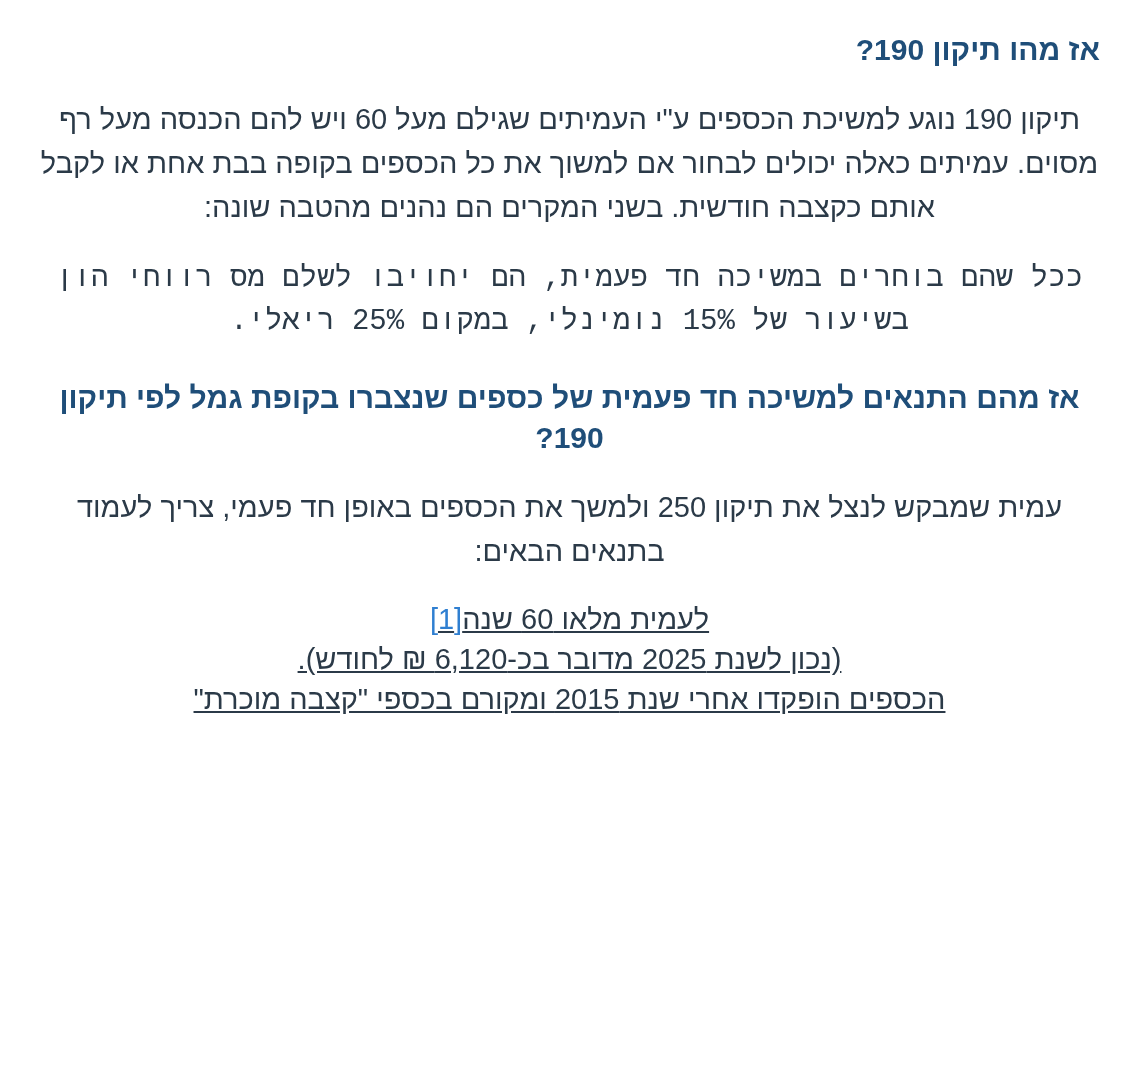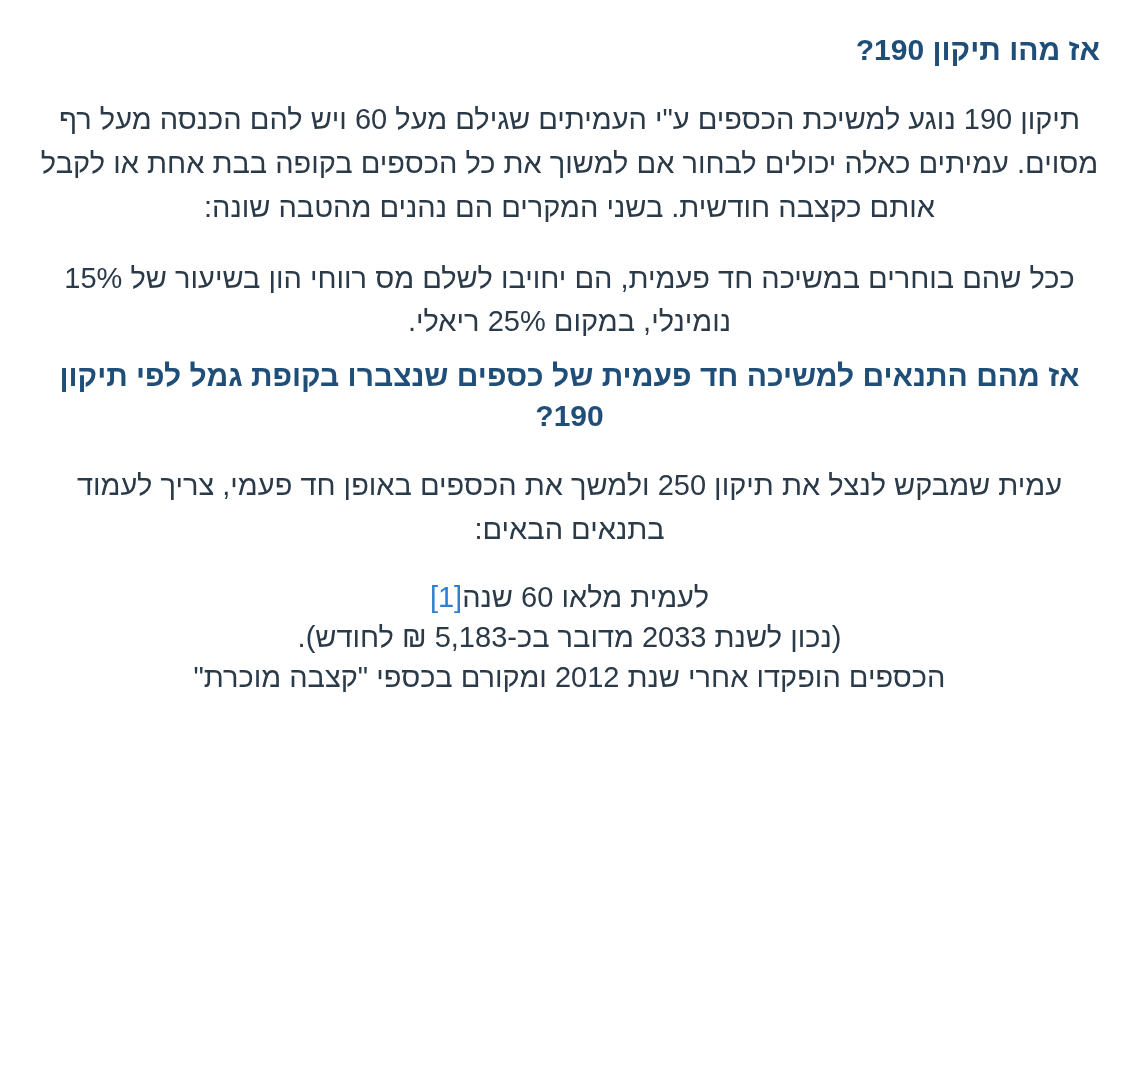--- a/index.html
+++ b/index.html
@@ -40,11 +40,12 @@
   p.body-text.first {
   }
   p.block-tight {
-    margin: 28px 0 12px 0;
+    margin: 28px 0 0 0;
     font-size: 29px;
     line-height: 1.50;
     color: #2b3a48;
     text-align: center;
+    font-family: Liberation Mono, monospace;
   }
   .list-block {
     margin-top: 26px;

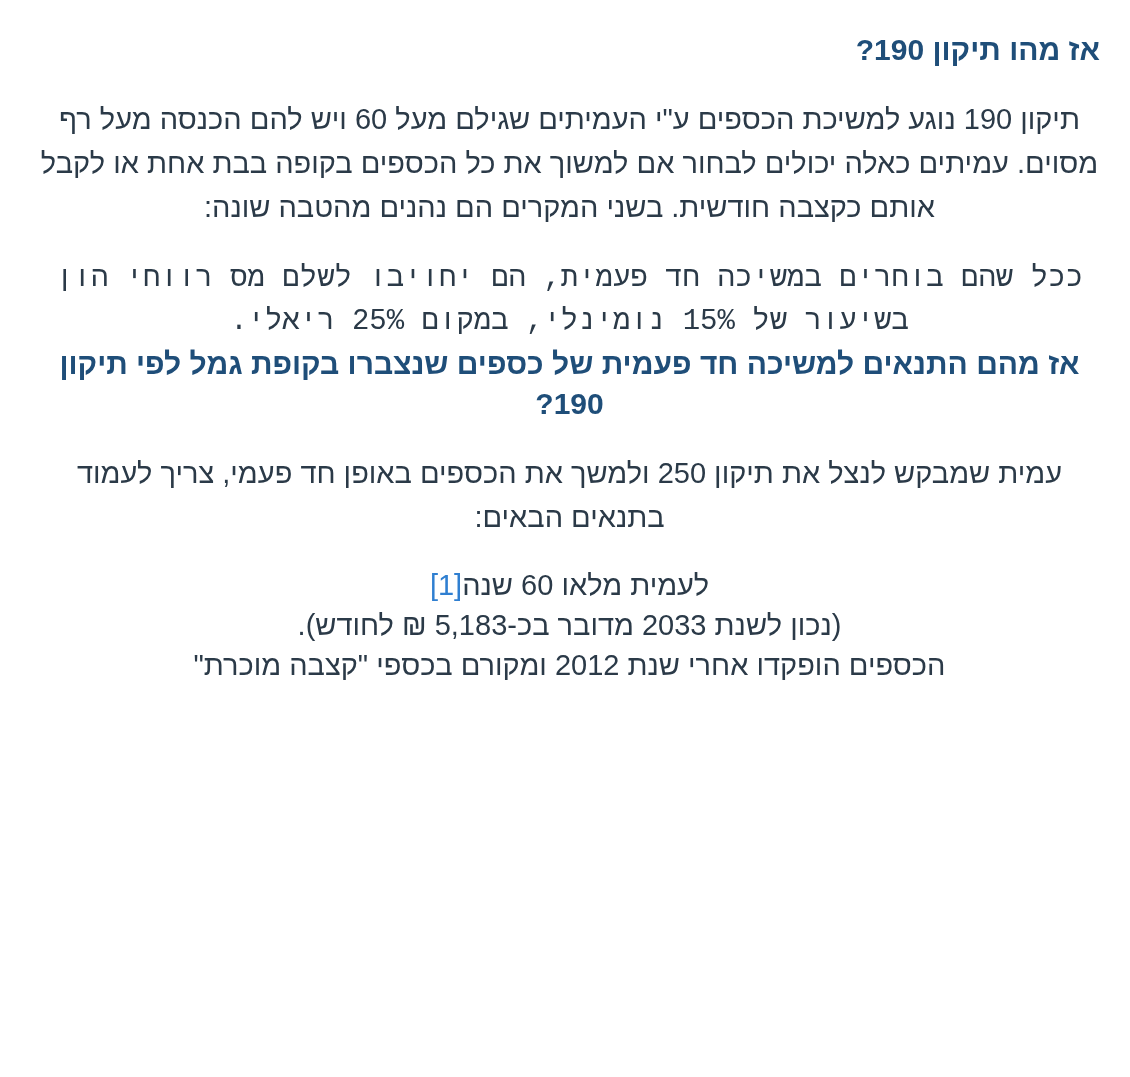--- a/index.html
+++ b/index.html
@@ -28,6 +28,7 @@
     text-align: right;
   }
   h2.section-heading.second {
+    margin-top: 34px;
     text-align: center;
   }
   p.body-text {

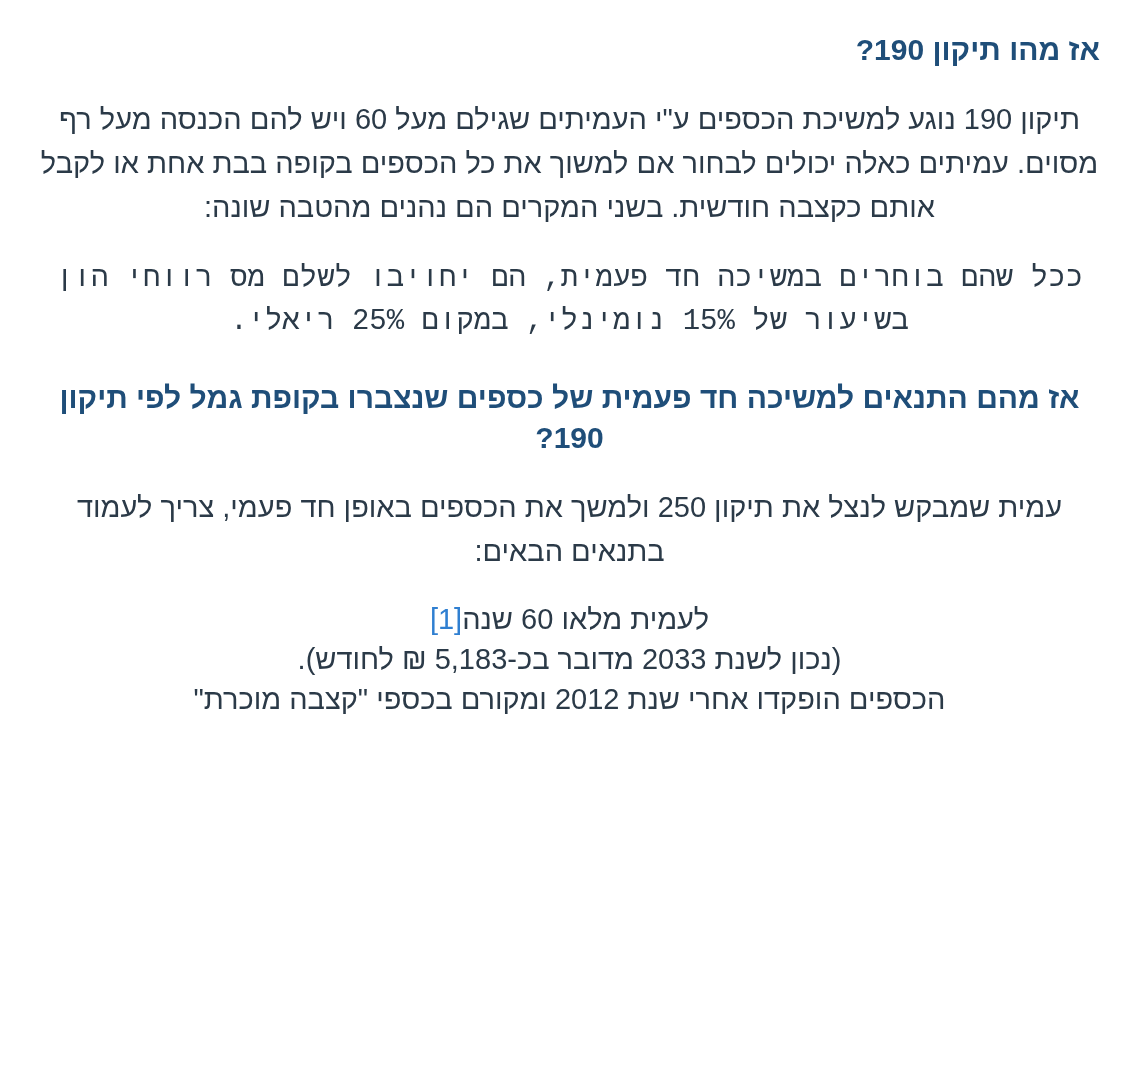--- a/index.html
+++ b/index.html
@@ -57,6 +57,7 @@
   }
   .list-line {
     display: block;
+    text-decoration: underline;
   }
   .footnote-link {
     color: #2f7fd1;

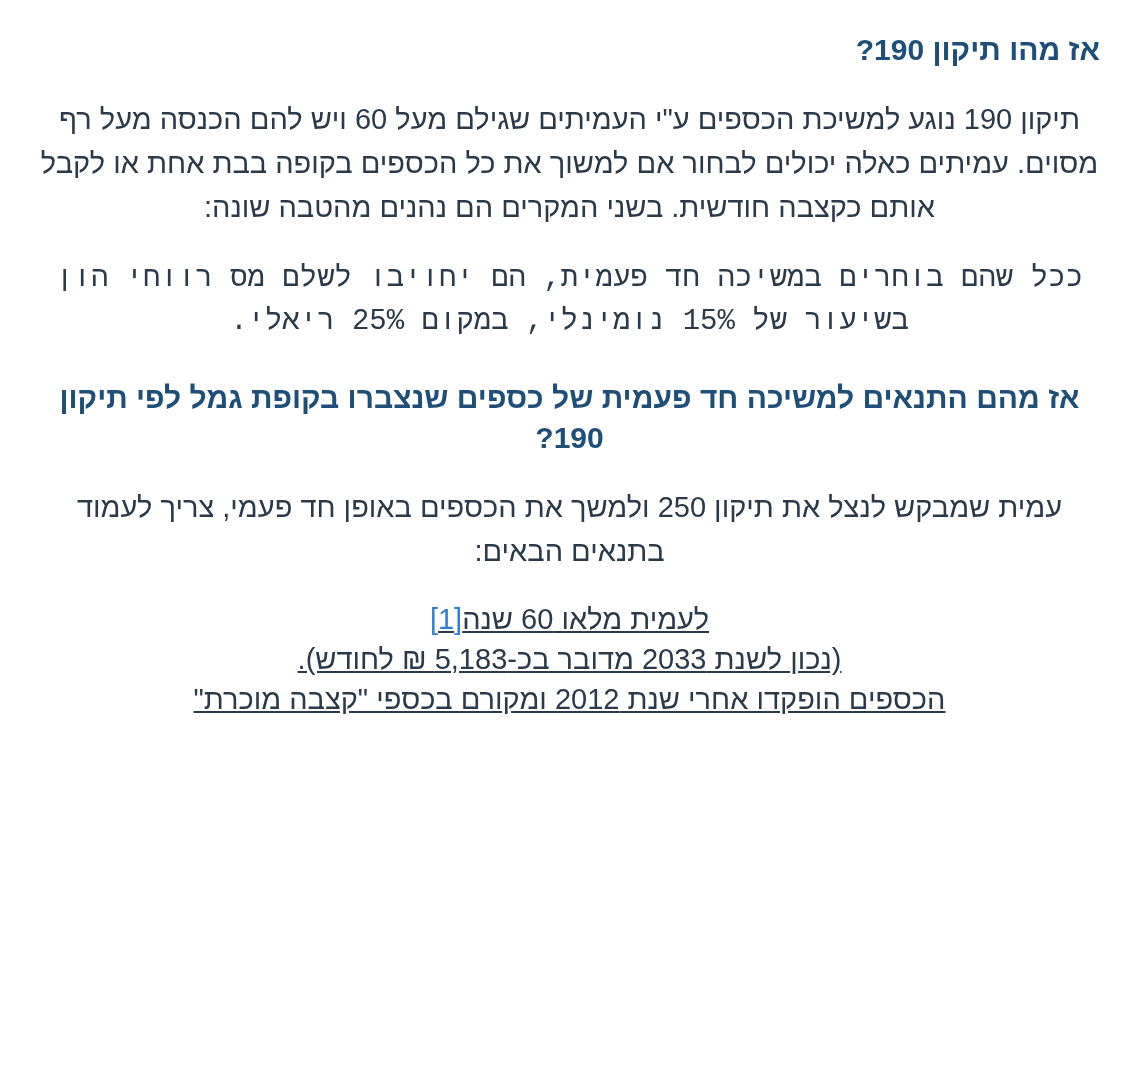--- a/index.html
+++ b/index.html
@@ -82,7 +82,7 @@
 
   <div class="list-block">
     <span class="list-line"><span>לעמית מלאו 60 שנה</span><a href="#" class="footnote-link">[1]</a></span>
-    <span class="list-line">(נכון לשנת 2033 מדובר בכ-5,183 ₪ לחודש).</span>
+    <span class="list-line">(נכון לשנת 2025 מדובר בכ-6,120 ₪ לחודש).</span>
     <span class="list-line">הכספים הופקדו אחרי שנת 2012 ומקורם בכספי "קצבה מוכרת"</span>
   </div>
 

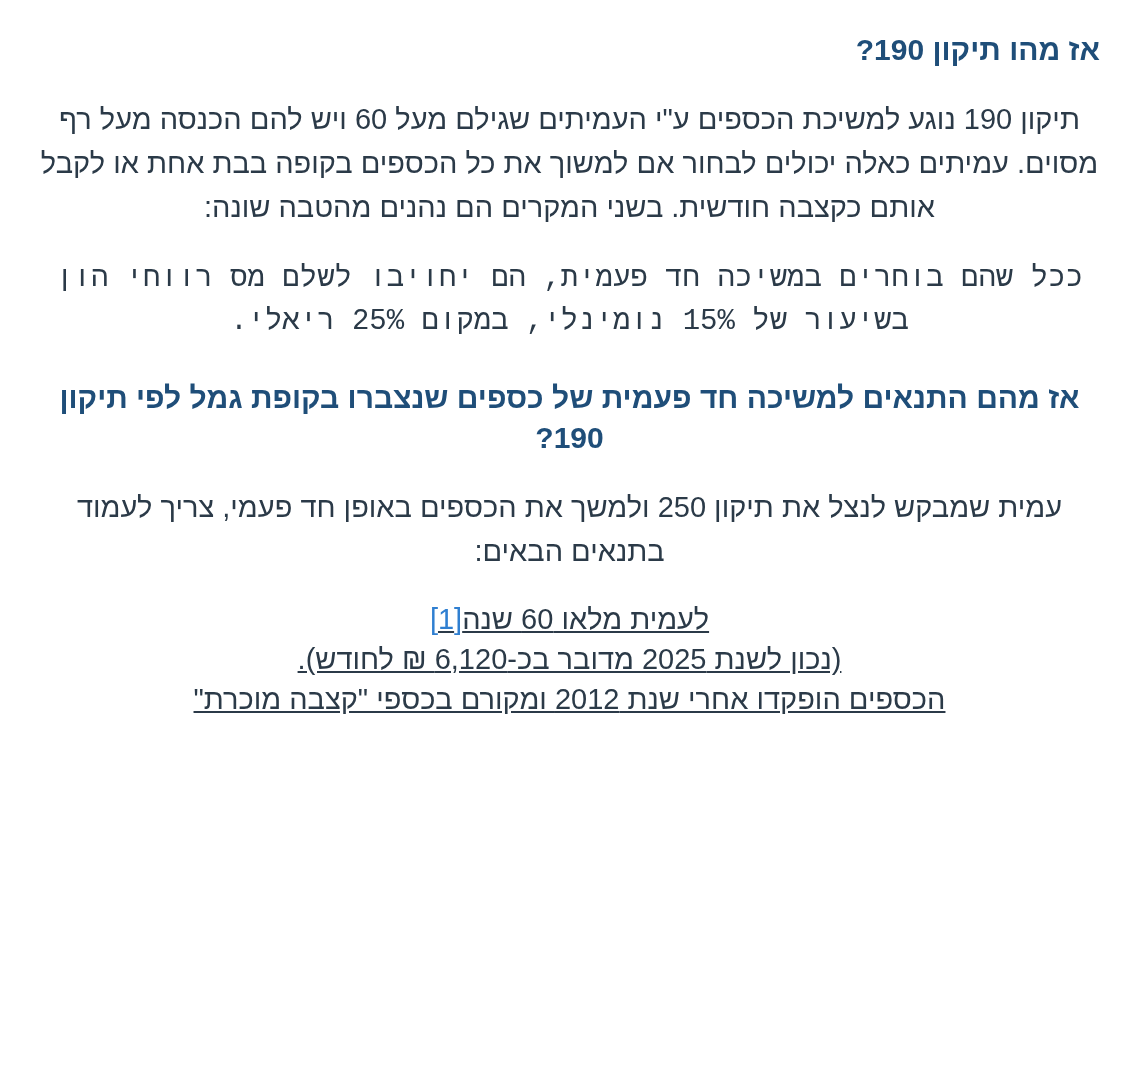--- a/index.html
+++ b/index.html
@@ -83,7 +83,7 @@
   <div class="list-block">
     <span class="list-line"><span>לעמית מלאו 60 שנה</span><a href="#" class="footnote-link">[1]</a></span>
     <span class="list-line">(נכון לשנת 2025 מדובר בכ-6,120 ₪ לחודש).</span>
-    <span class="list-line">הכספים הופקדו אחרי שנת 2012 ומקורם בכספי "קצבה מוכרת"</span>
+    <span class="list-line">הכספים הופקדו אחרי שנת 2015 ומקורם בכספי "קצבה מוכרת"</span>
   </div>
 
 </div>

